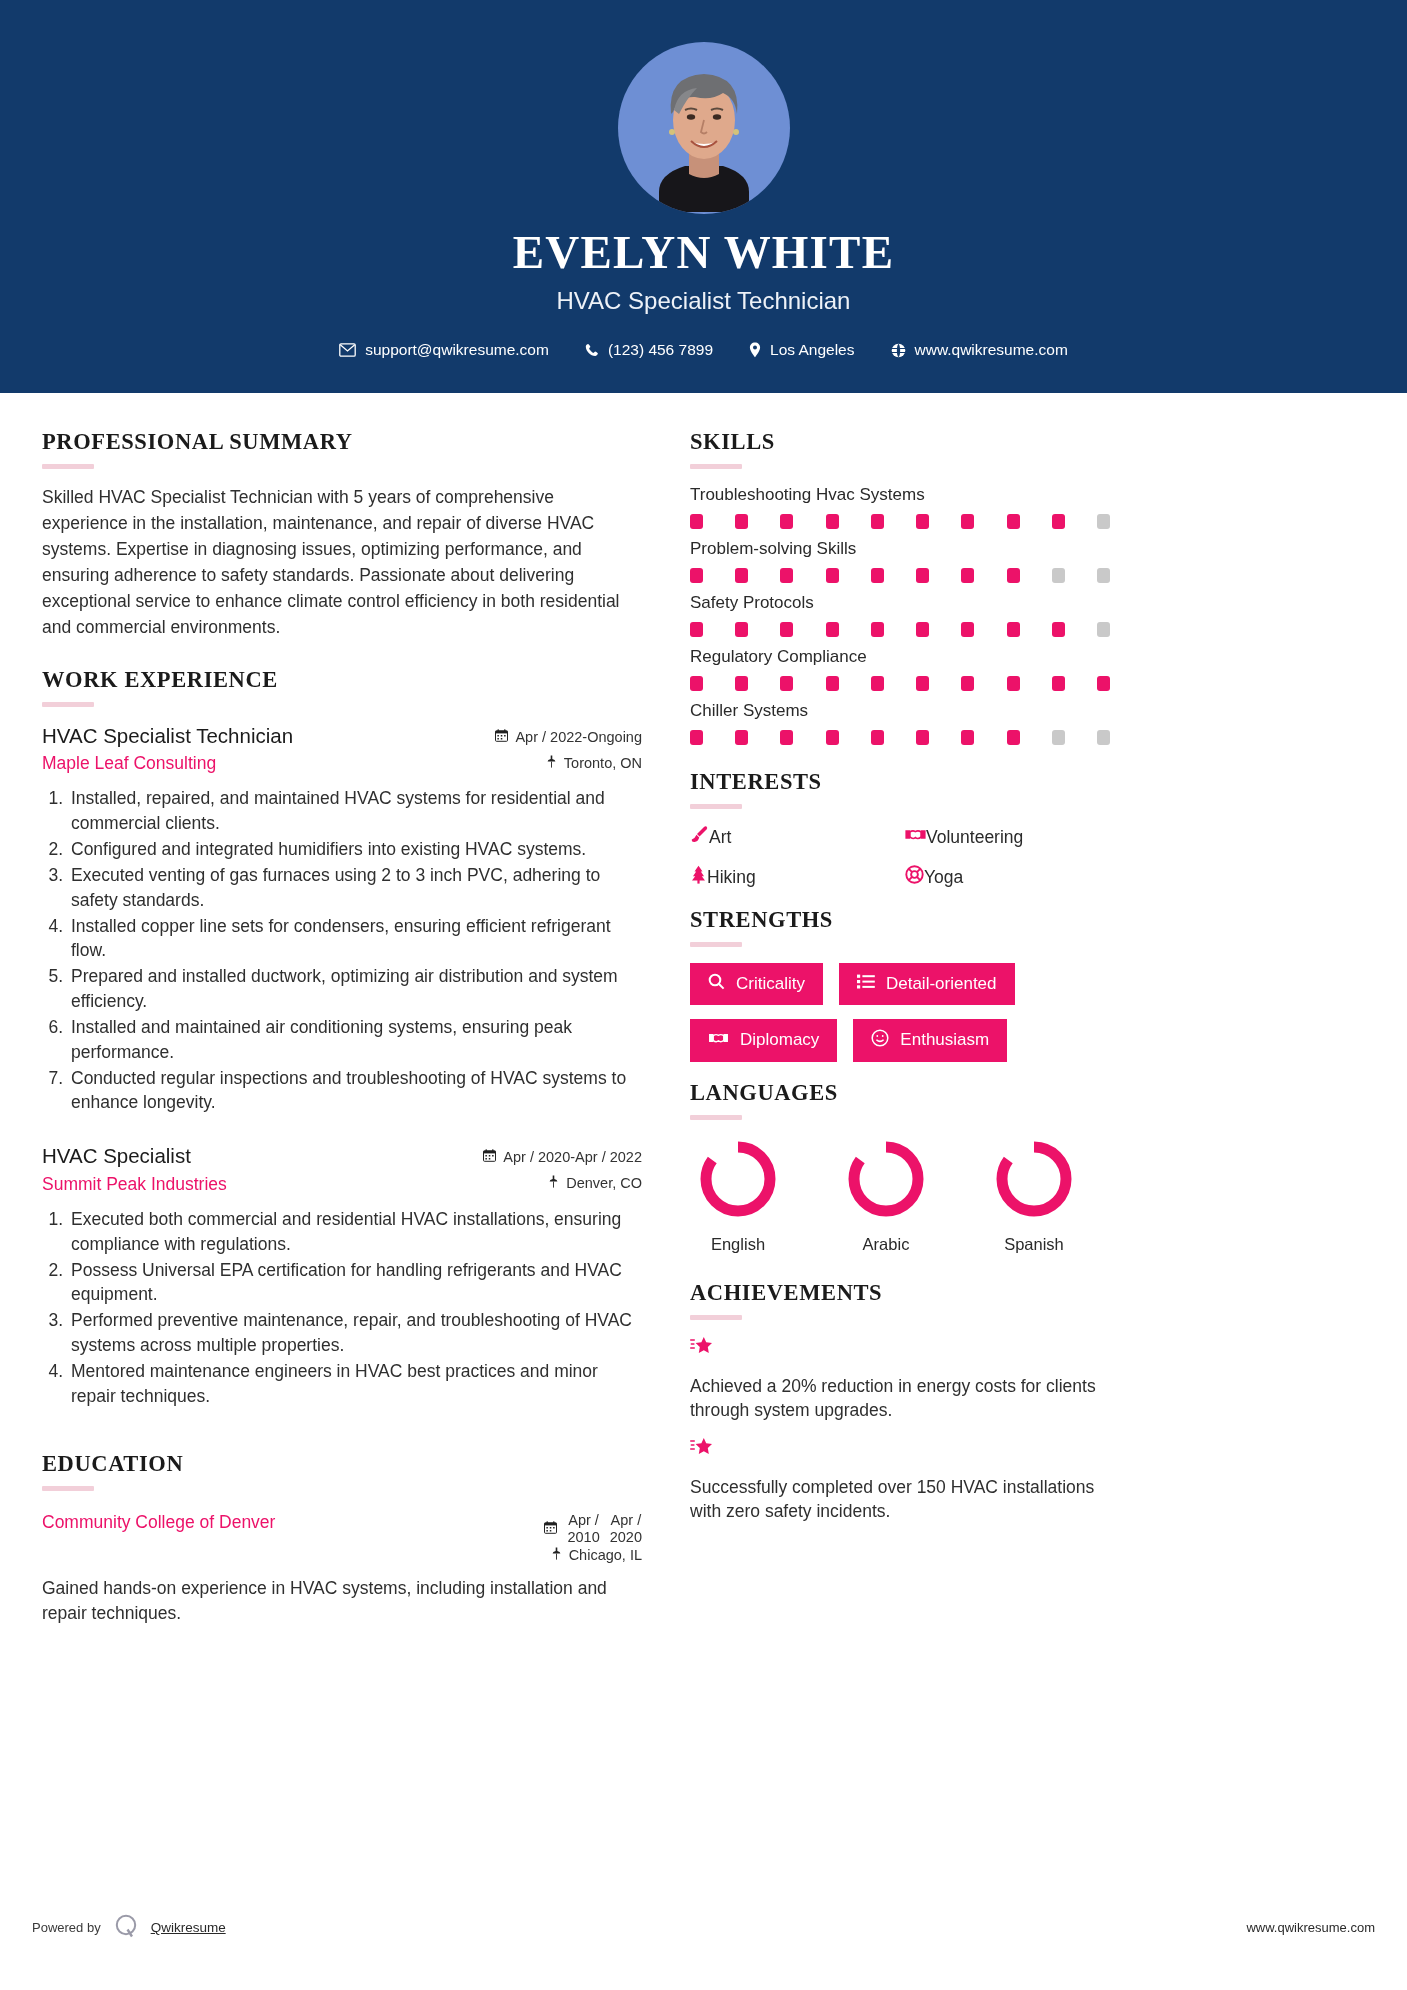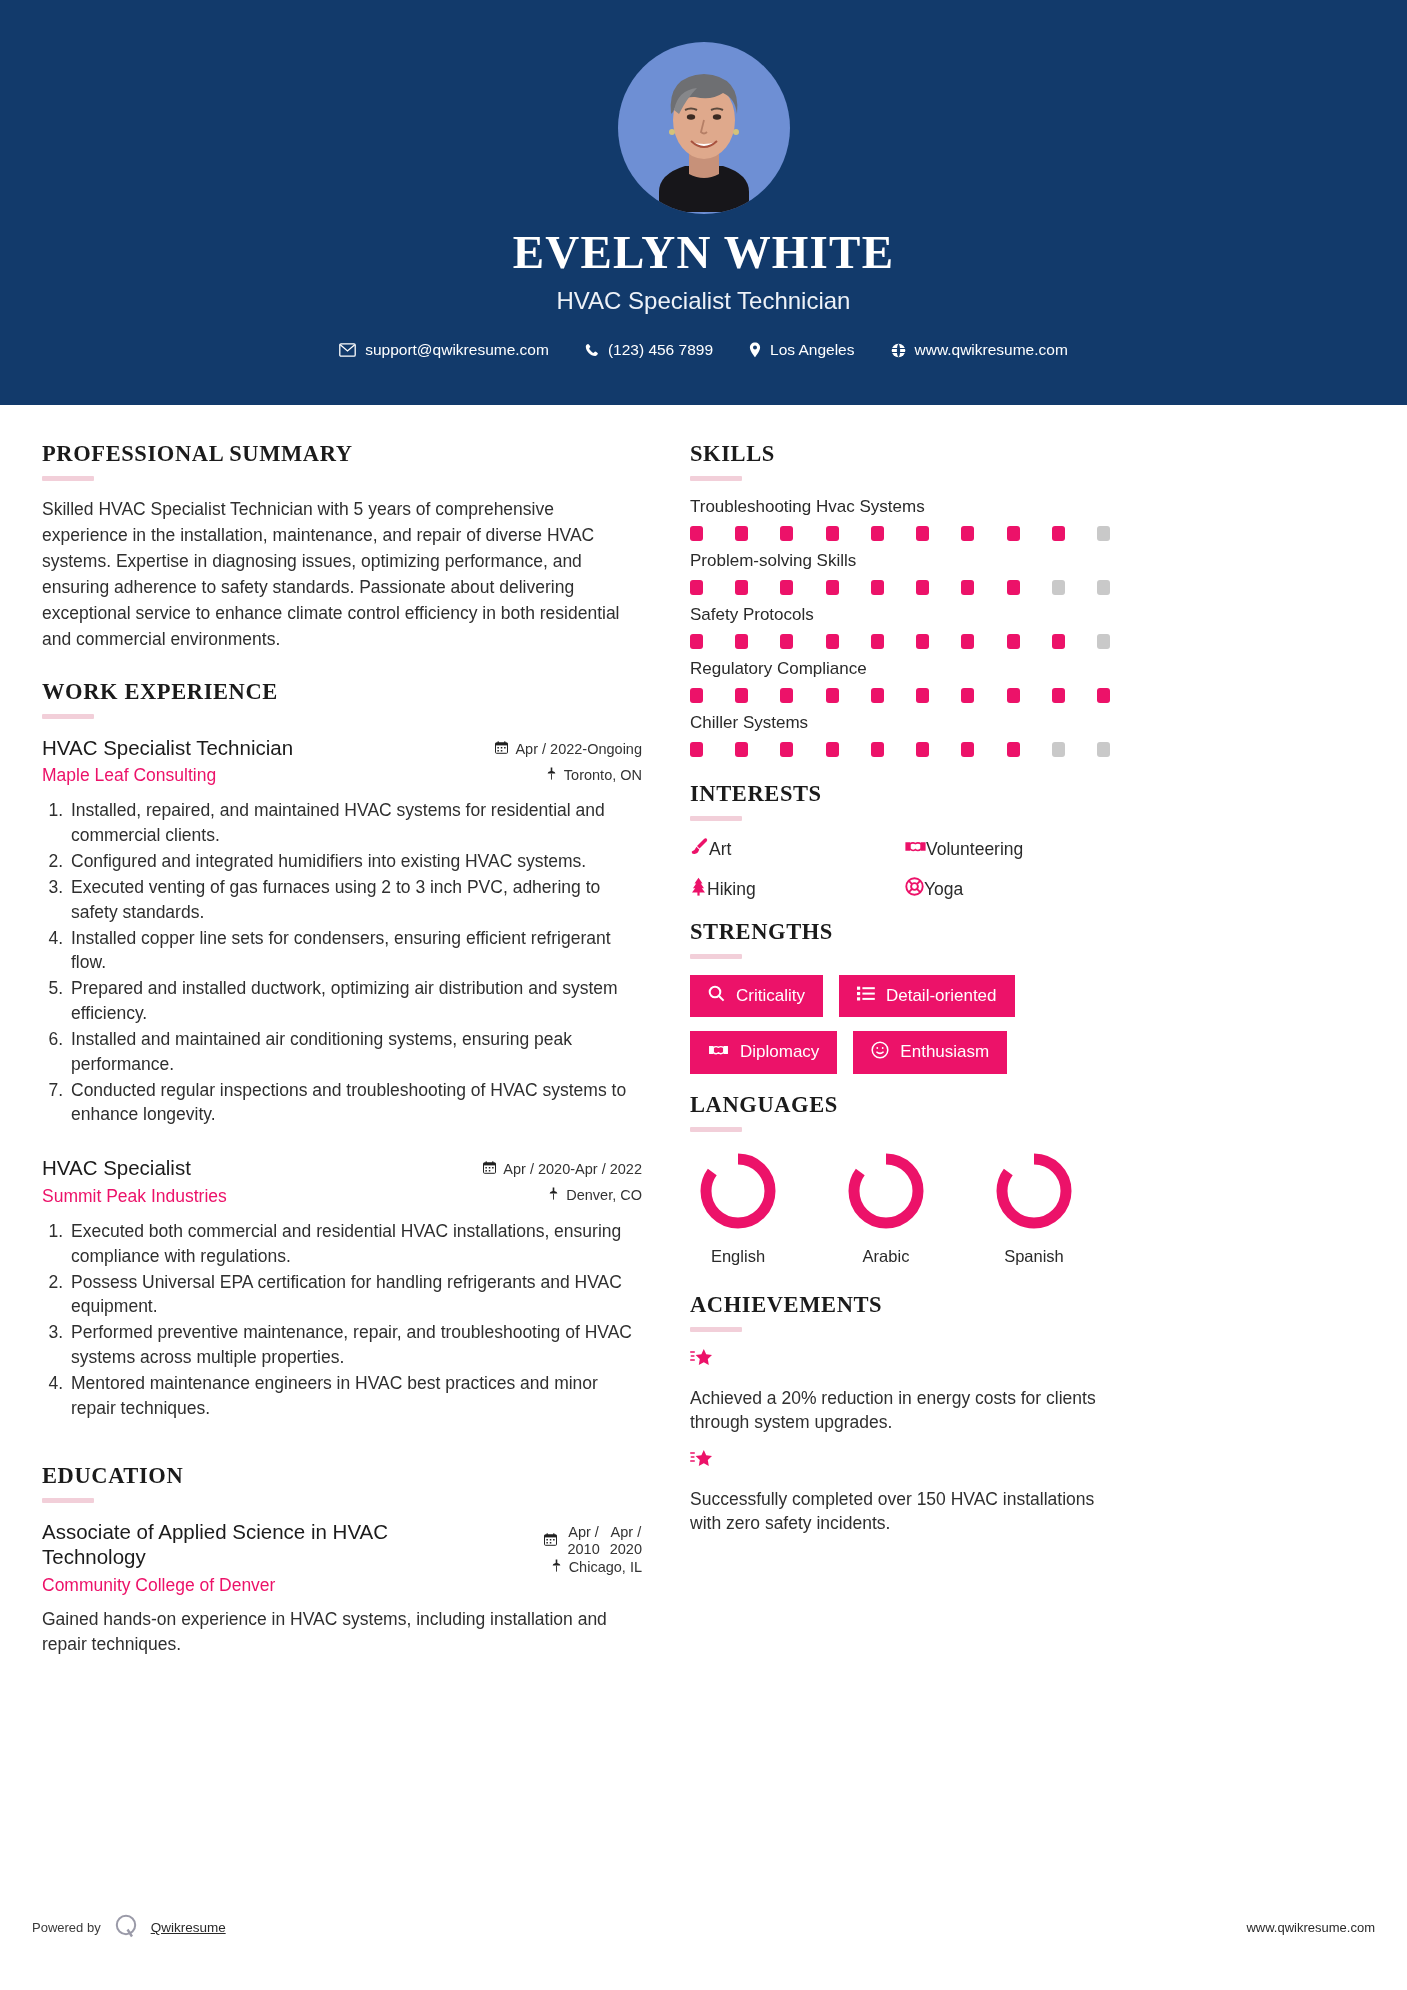--- a/index.html
+++ b/index.html
@@ -14,7 +14,7 @@
   .header {
     background: #123a6b;
     width: 100%;
-    padding: 42px 0 46px 0;
+    padding: 42px 0 34px 0;
     text-align: center;
   }
   .avatar-wrap {

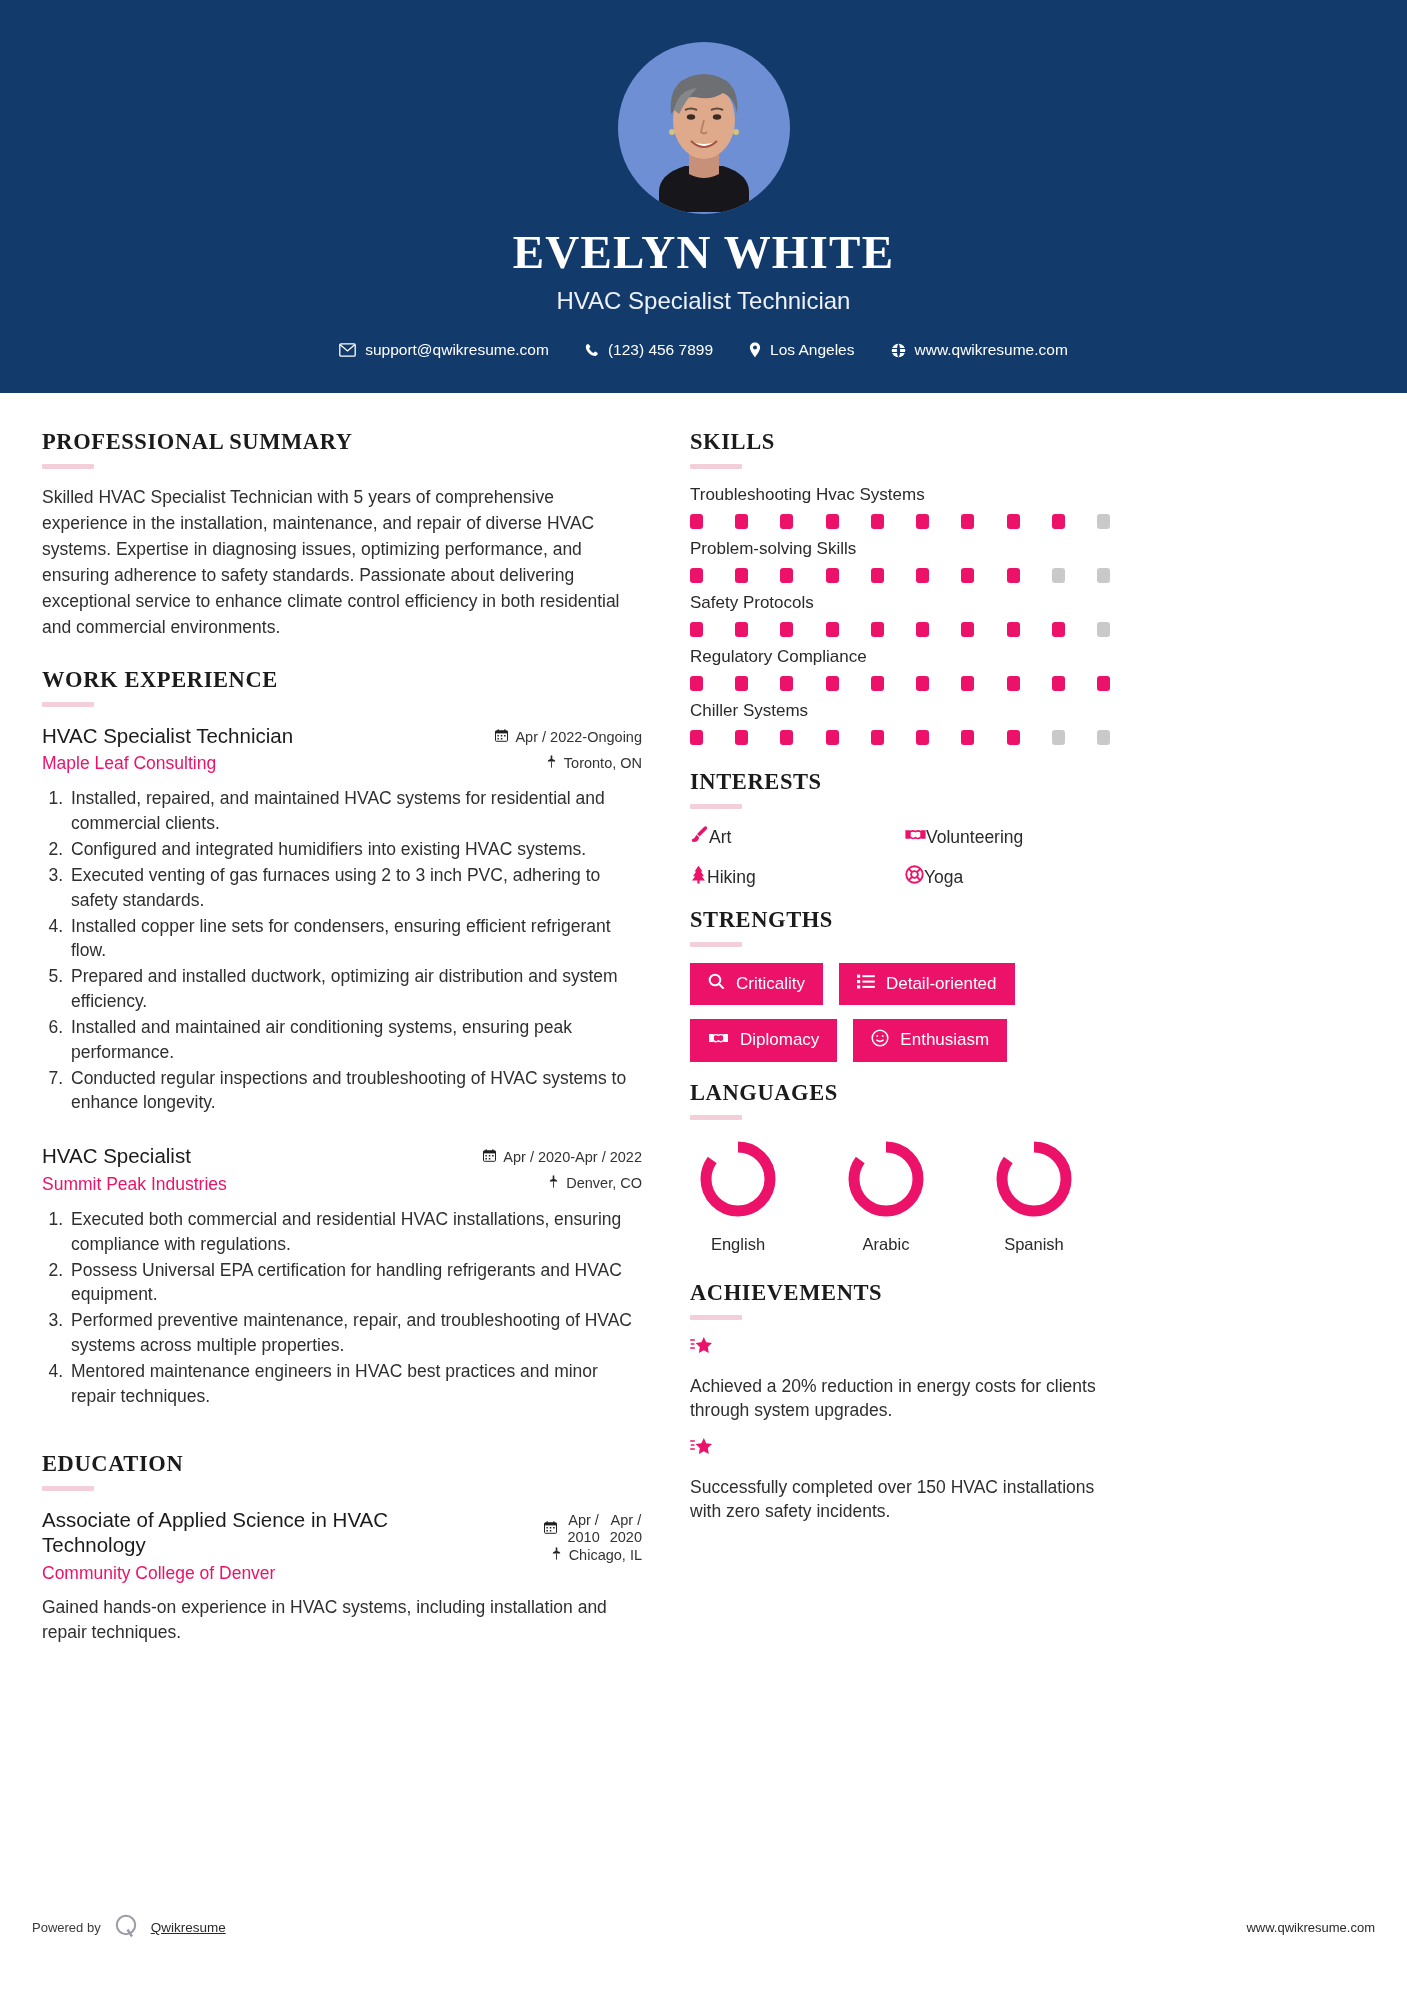--- a/index.html
+++ b/index.html
@@ -460,7 +460,6 @@
       <div class="entry">
         <div class="entry-head">
           <div class="entry-main">
-            <div class="entry-role">Associate of Applied Science in HVAC Technology</div>
             <div class="entry-org">Community College of Denver</div>
           </div>
           <div class="entry-meta">

